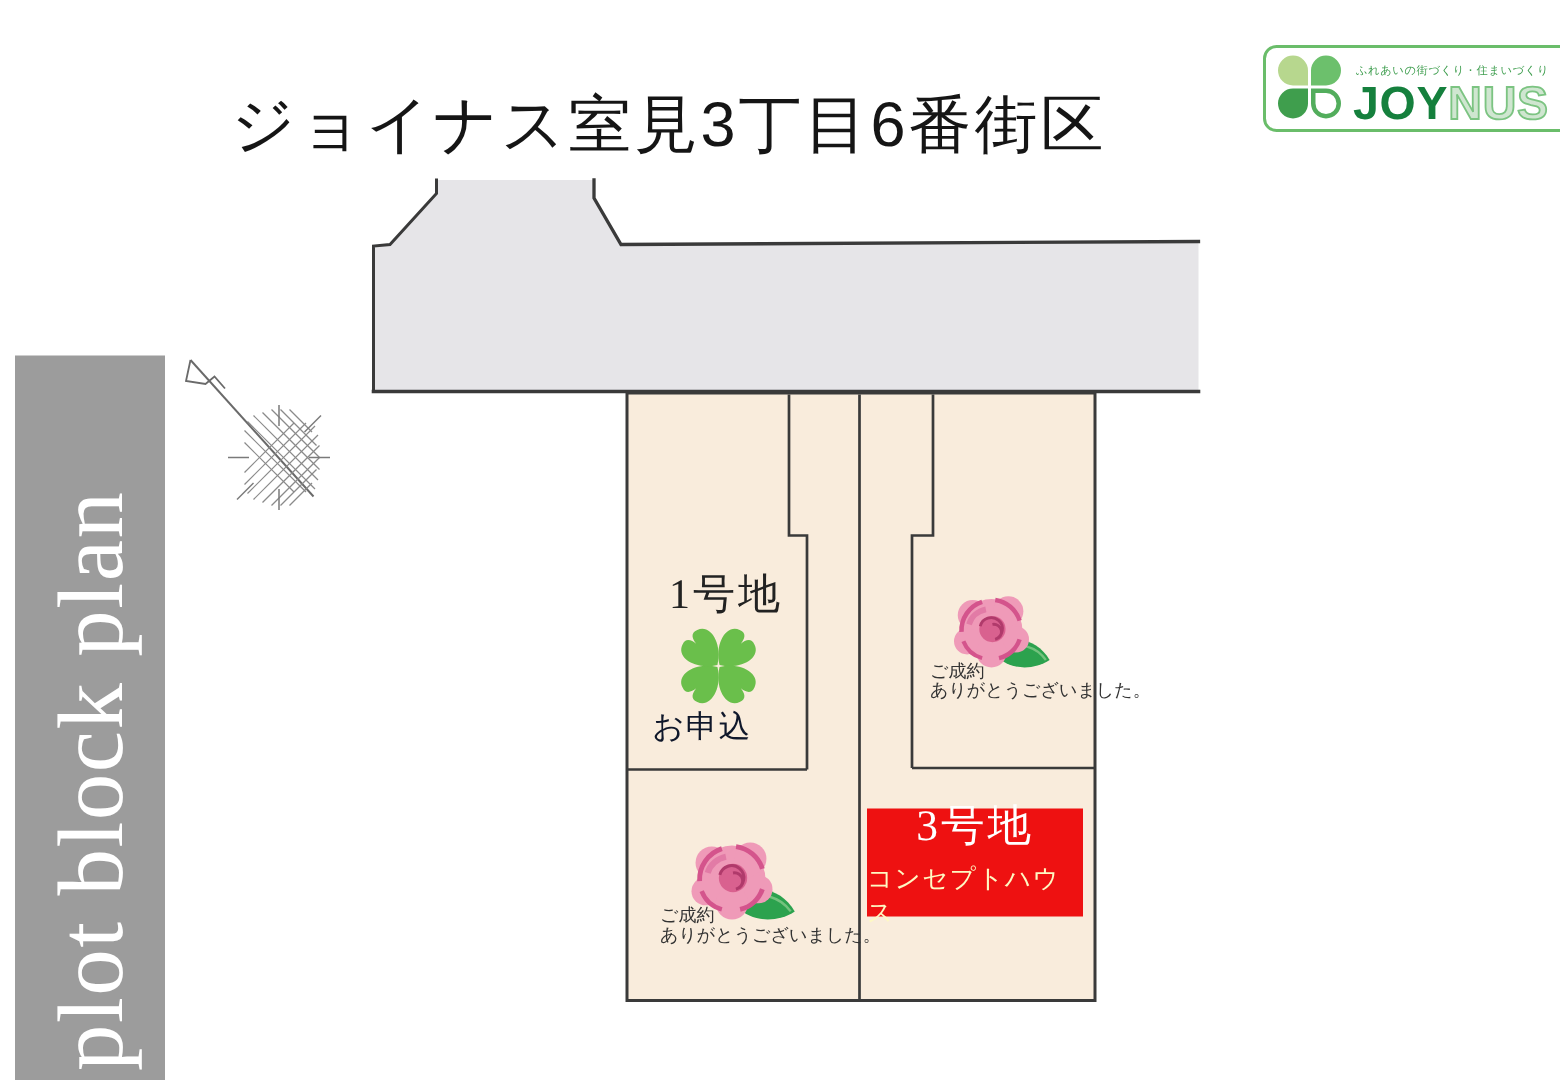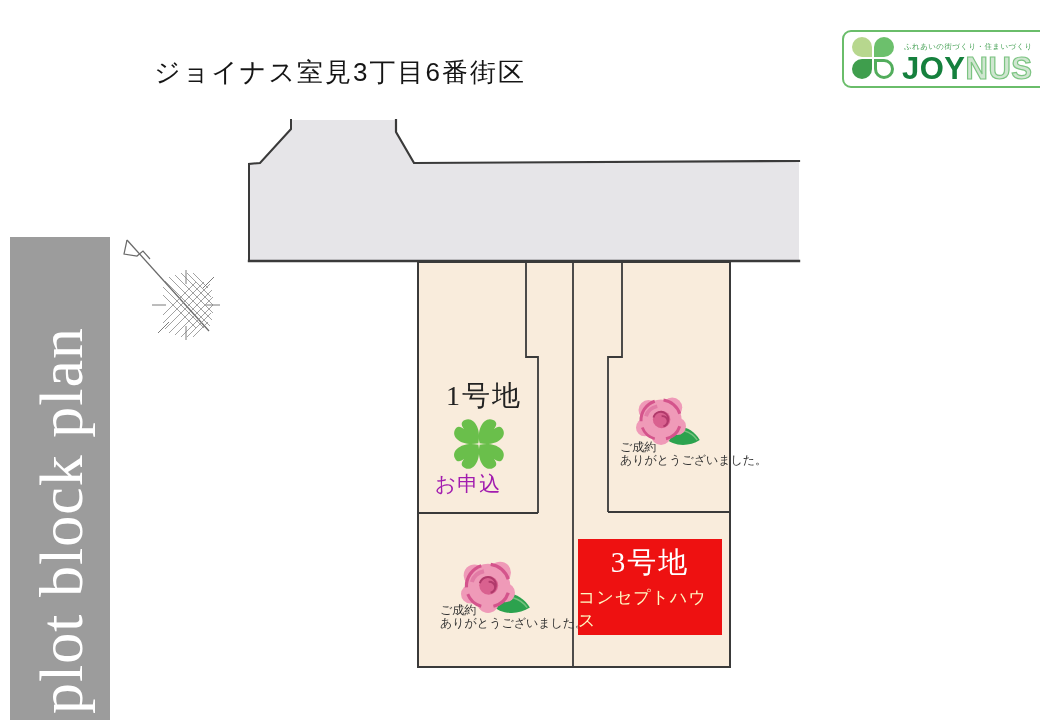--- a/index.html
+++ b/index.html
@@ -11,7 +11,7 @@
   
   .page-title{
     position:absolute;left:154px;top:55px;
-    font-size:26px;letter-spacing:2px;color:#151515;
+    font-size:42px;letter-spacing:2px;color:#151515;
     font-family:"Liberation Sans", sans-serif;
   }
   

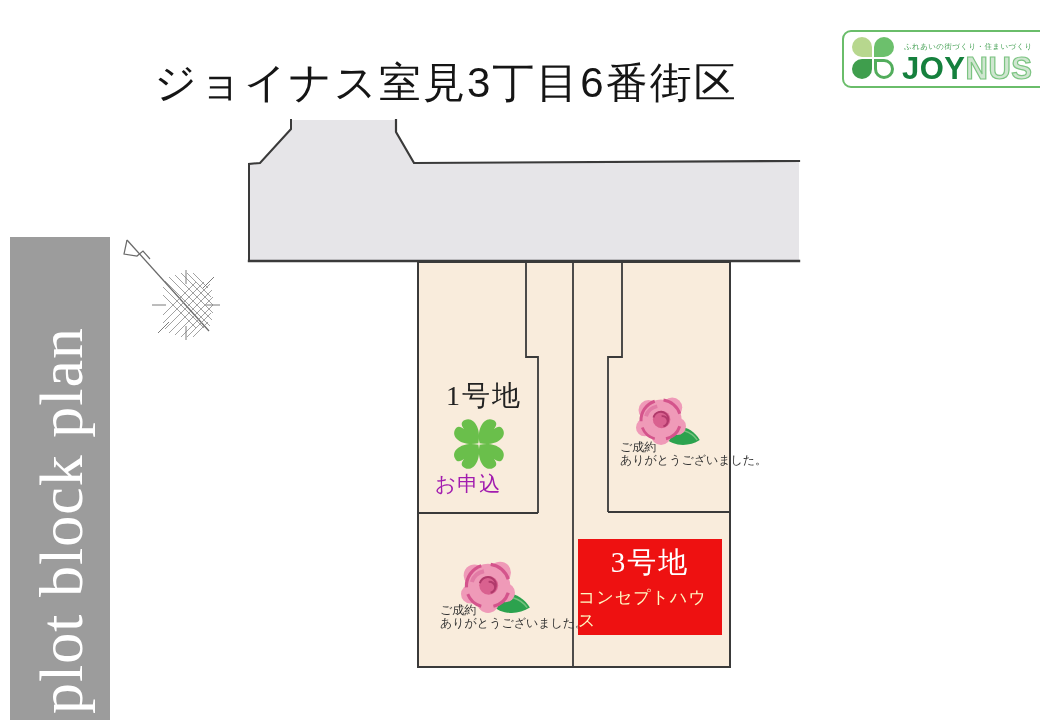--- a/index.html
+++ b/index.html
@@ -55,7 +55,7 @@
   }
   .lot1-status{
     position:absolute;left:418px;top:470px;width:100px;text-align:center;
-    font-family:"Liberation Serif", serif;font-size:21px;letter-spacing:1px;color:#a21caf;
+    font-family:"Liberation Serif", serif;font-size:21px;letter-spacing:1px;color:#0f172a;
   }
   .sold-note{
     position:absolute;font-size:12px;line-height:13px;color:#333;

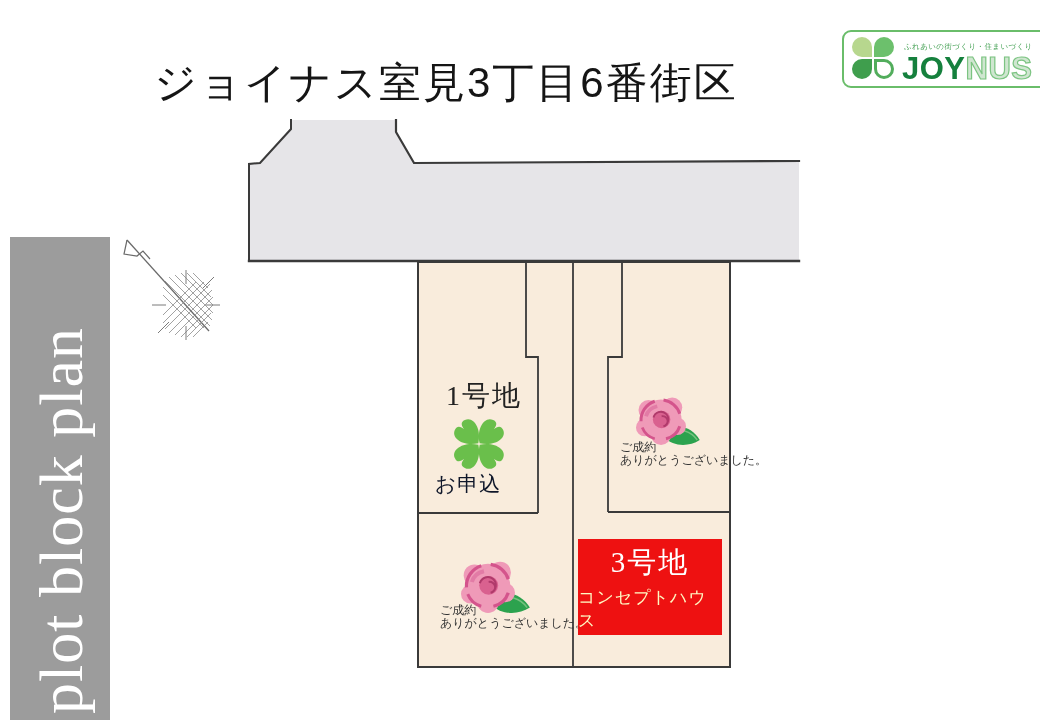--- a/index.html
+++ b/index.html
@@ -64,7 +64,7 @@
   .sold-note.upper-right{left:620px;top:441px;}
   .sold-note.lower-left{left:440px;top:604px;}
   .lot3-box{
-    position:absolute;left:578px;top:539px;width:144px;height:96px;background:#ee1111;
+    position:absolute;left:578px;top:539px;width:144px;height:72px;background:#ee1111;
     display:flex;flex-direction:column;align-items:center;justify-content:center;gap:3px;
   }
   .lot3-name{

